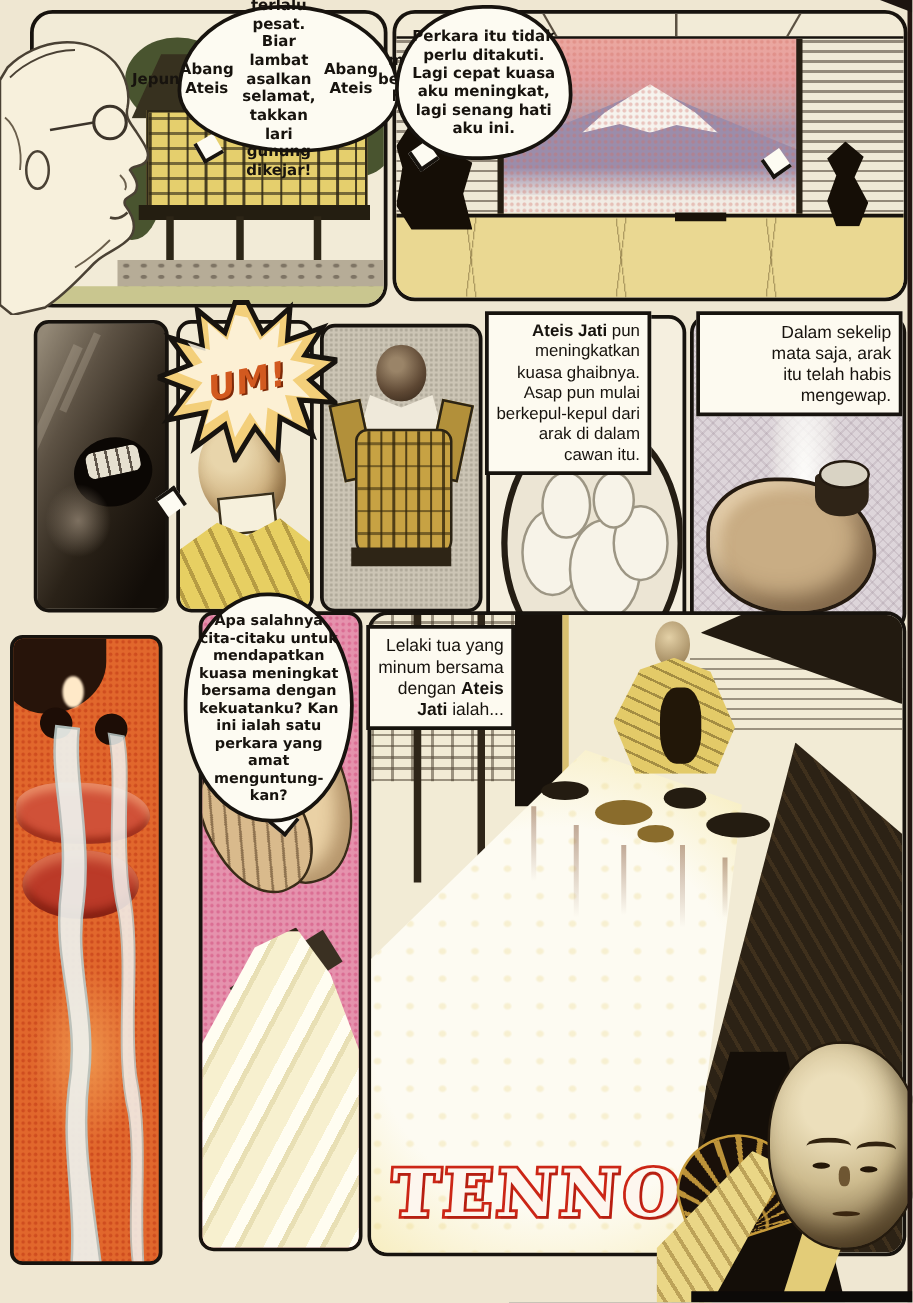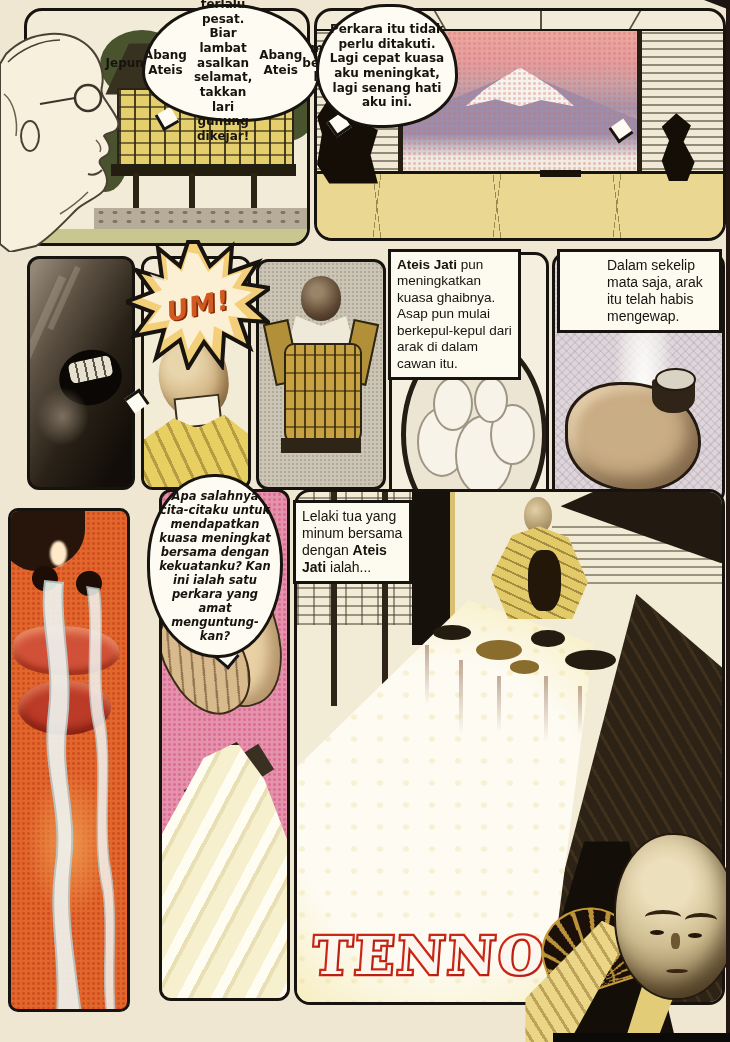--- a/index.html
+++ b/index.html
@@ -27,7 +27,7 @@
   }
   .caption{
     position:absolute;background:#fdfaf0;border:3px solid #17130e;
-    text-align:left;font-family:"Liberation Sans",sans-serif;
+    text-align:right;font-family:"Liberation Sans",sans-serif;
     font-weight:400;box-sizing:border-box;z-index:8;color:#17130e;
     padding:5px 6px;line-height:1.22;
   }

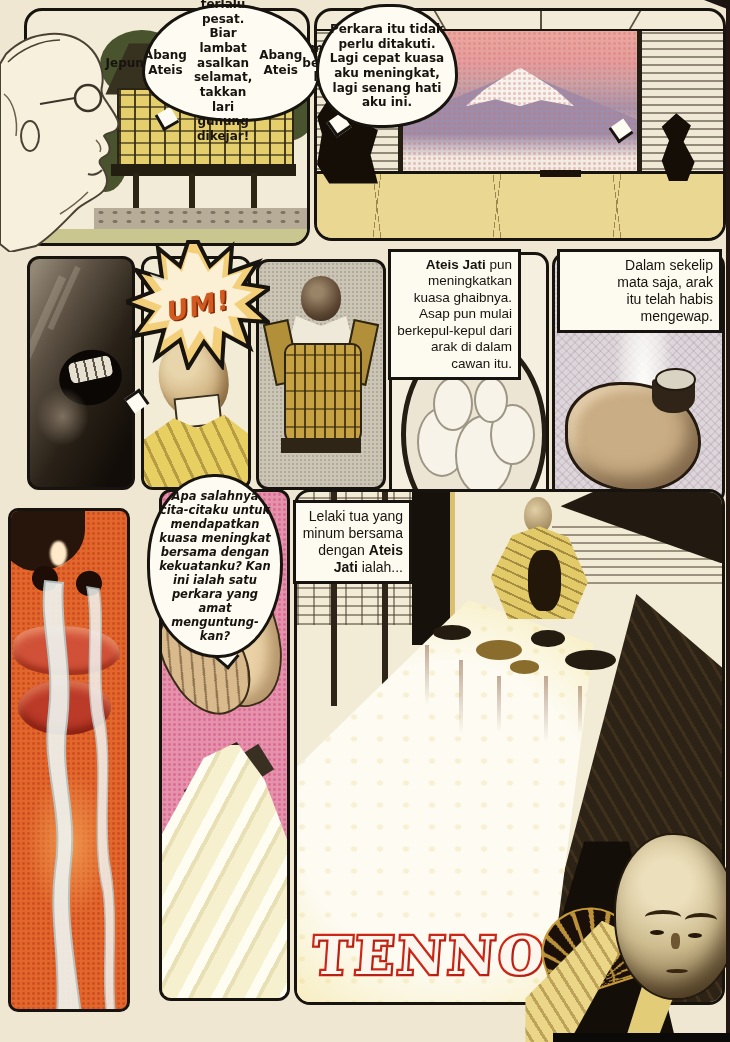--- a/index.html
+++ b/index.html
@@ -427,7 +427,7 @@
   <div class="tail" style="left:128px;top:392px;transform:rotate(235deg);"></div>
 
   <div class="bubble" style="left:147px;top:474px;width:136px;height:184px;font-size:11.5px;line-height:1.22;
-       padding:10px 8px;border-radius:50% 50% 48% 52%/48% 50% 52% 50%;font-style:italic;">
+       padding:10px 8px;border-radius:50% 50% 48% 52%/48% 50% 52% 50%;">
       <span>Apa salahnya cita-citaku untuk mendapatkan kuasa meningkat bersama dengan kekuatanku? Kan ini ialah satu perkara yang amat menguntung-kan?</span>
     </div>
   <div class="tail" style="left:218px;top:648px;transform:rotate(40deg);"></div>

